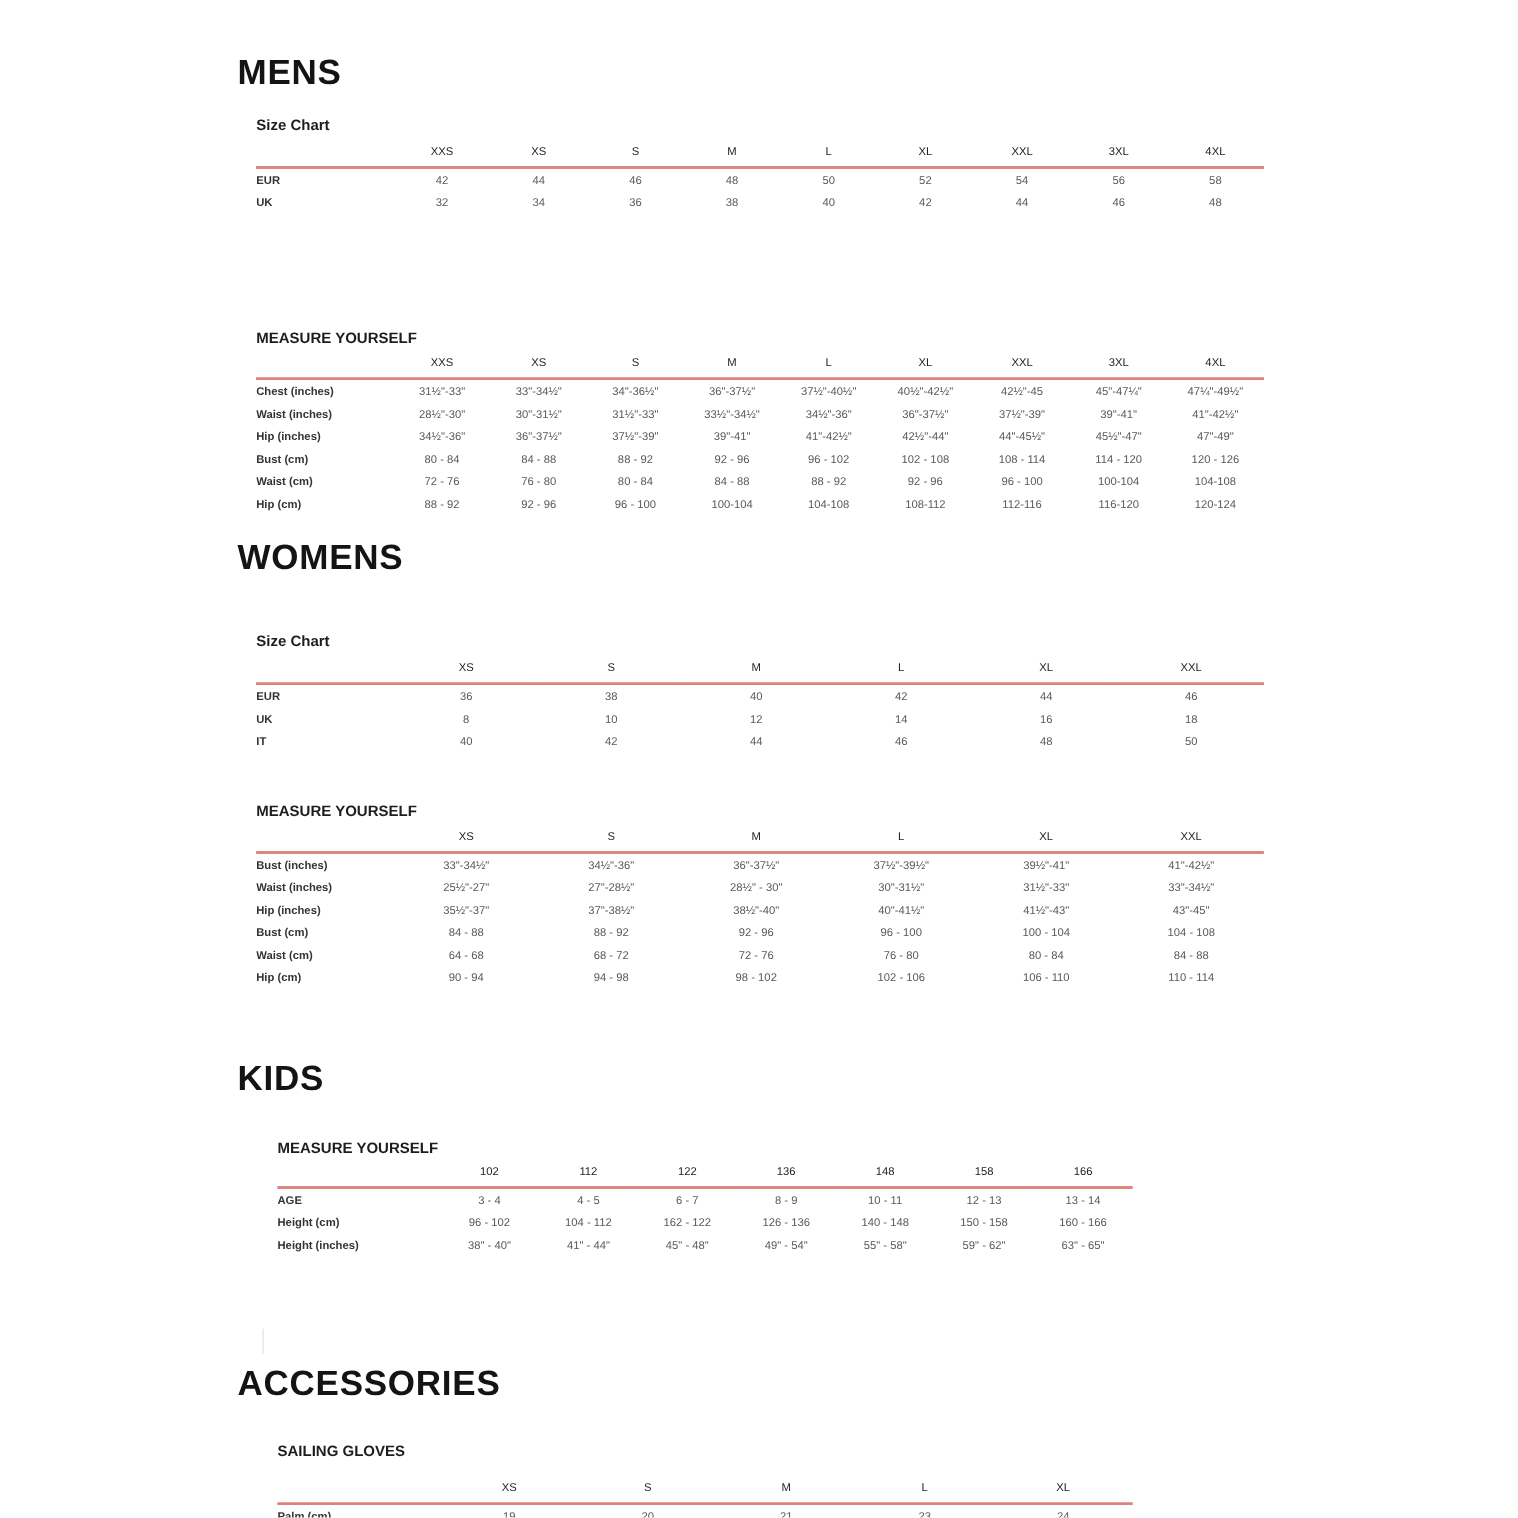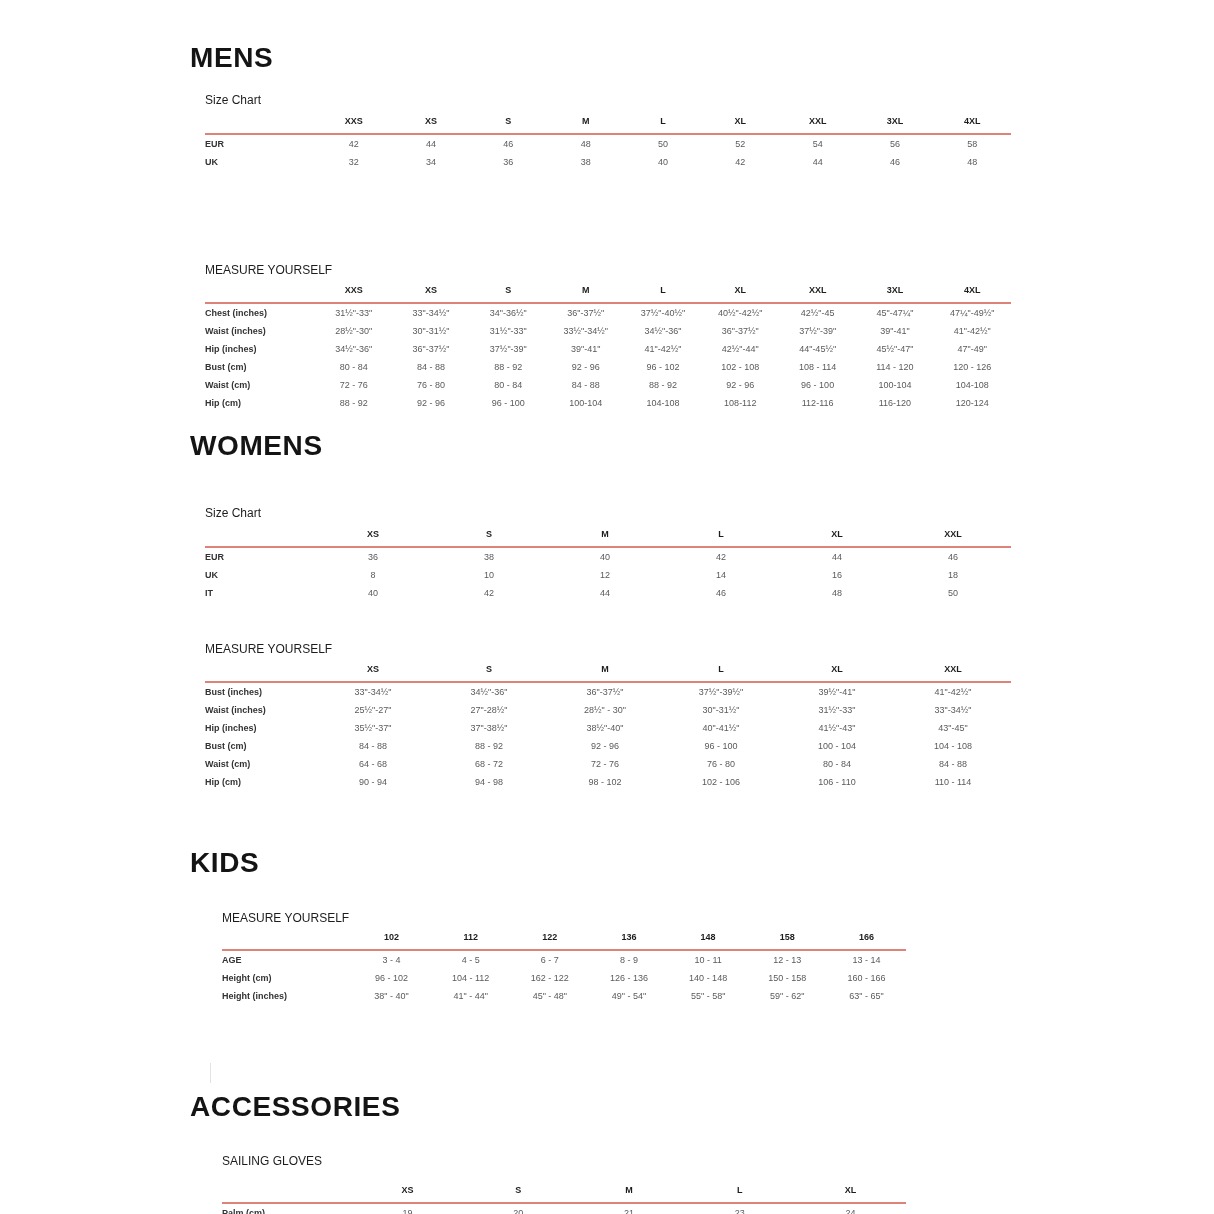--- a/index.html
+++ b/index.html
@@ -22,7 +22,7 @@
   .indent-b { margin-left:222px; width:684px; }
 
   .table-title {
-    font-size:12px; font-weight:normal; color:#1d1d1d;
+    font-size:12px; font-weight:bold; color:#1d1d1d;
     margin-bottom:9px;
   }
 

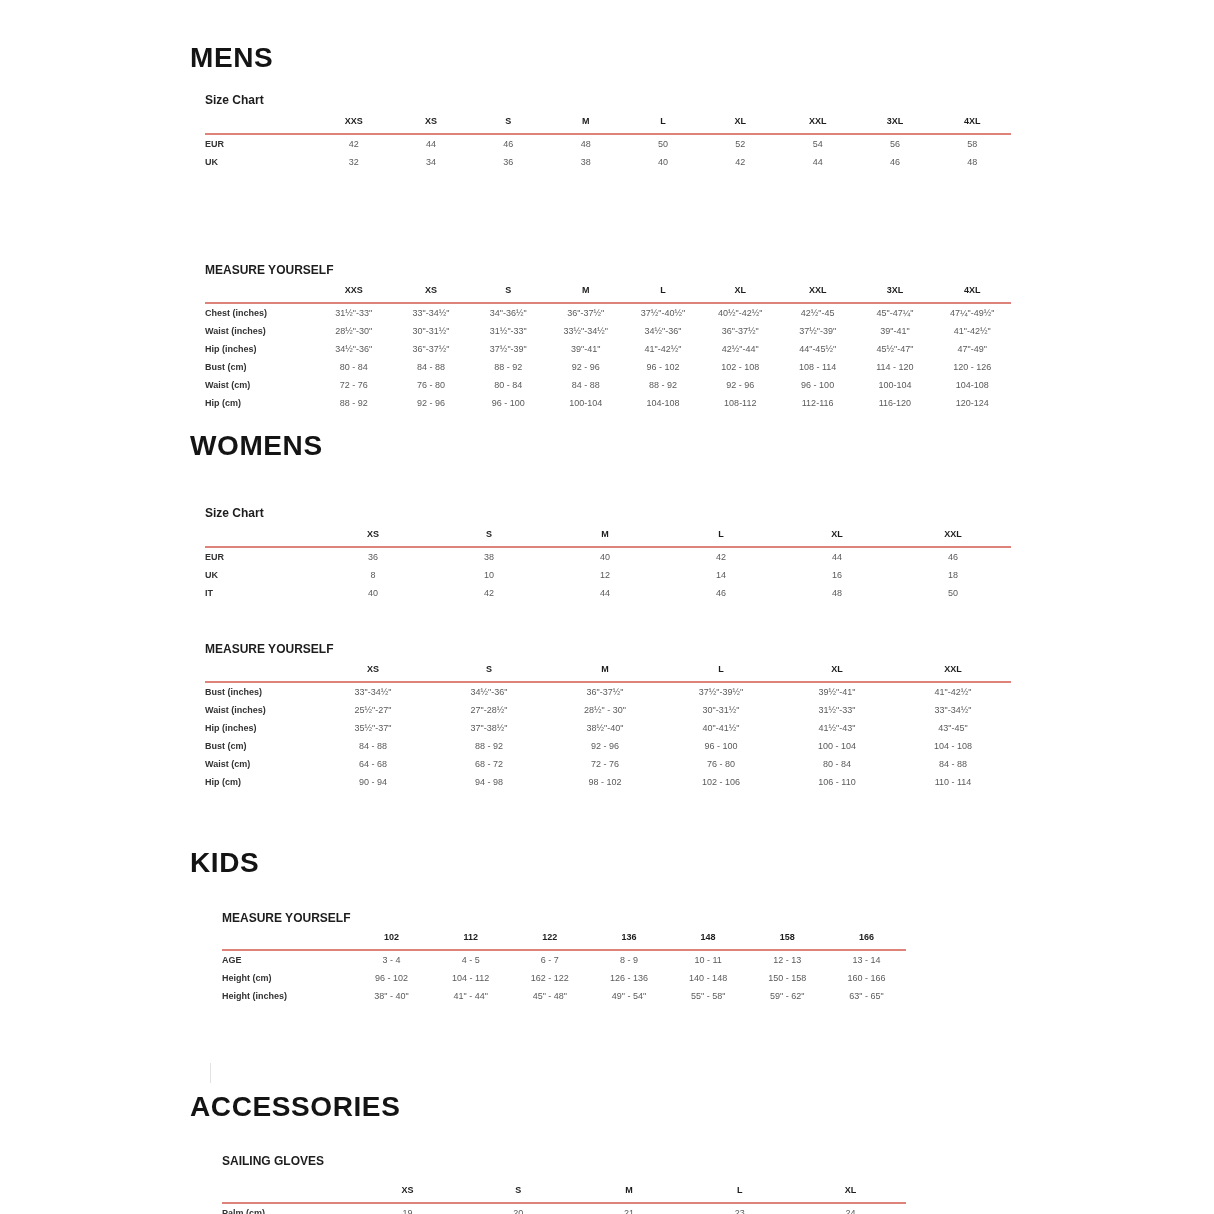--- a/index.html
+++ b/index.html
@@ -40,7 +40,7 @@
   table.tbl { border-collapse:collapse; width:100%; table-layout:fixed; }
   table.tbl thead tr { border-bottom:2px solid #dd8379; }
   table.tbl th {
-    font-size:9px; font-weight:bold; color:#1d1d1d;
+    font-size:9px; font-weight:normal; color:#1d1d1d;
     text-align:center; padding:0 0 7px 0;
     white-space:nowrap; overflow:hidden;
   }

